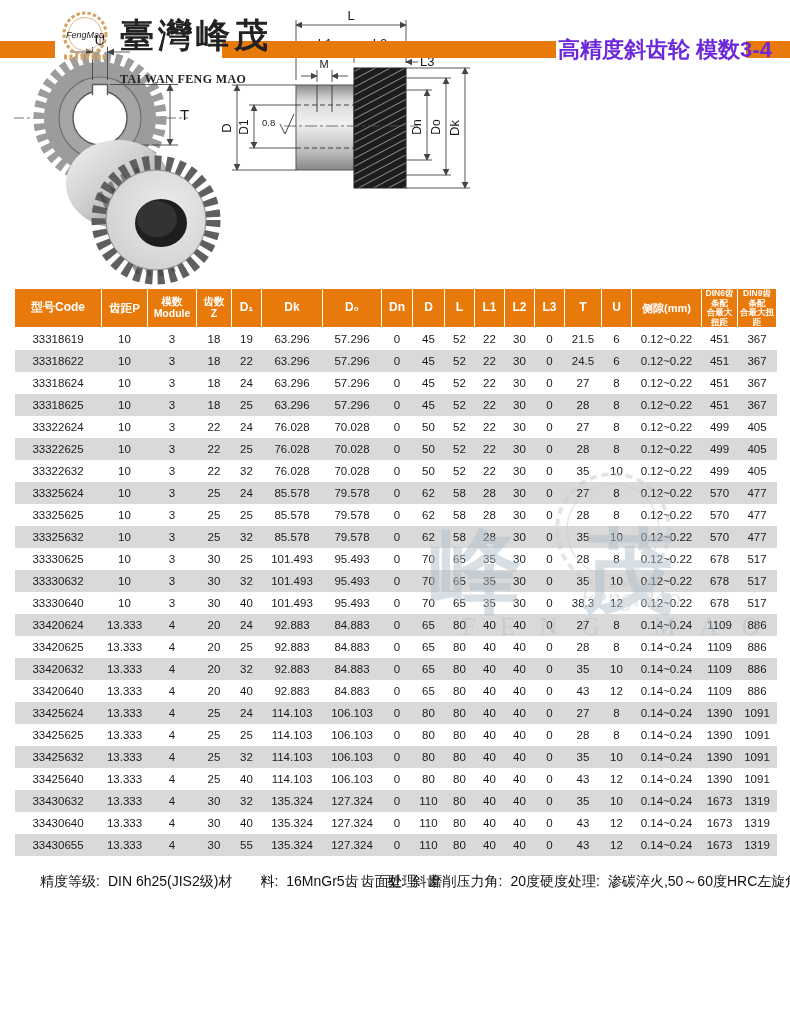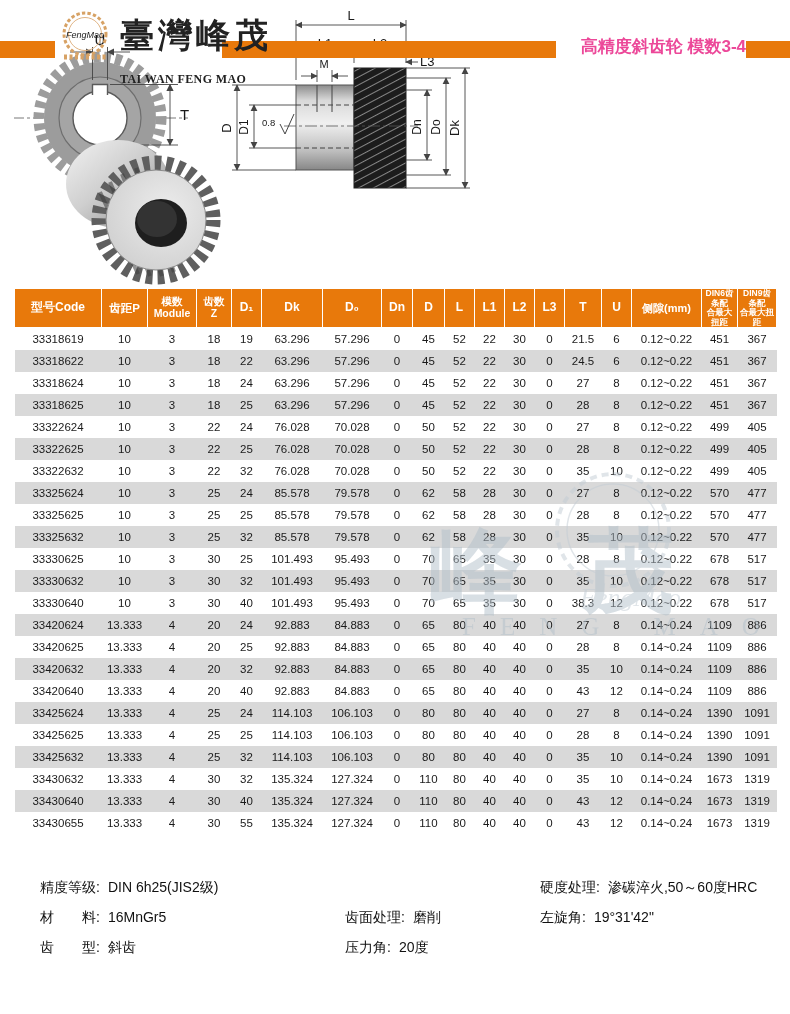--- a/index.html
+++ b/index.html
@@ -15,7 +15,7 @@
   #brand { left:120px; top:13px; width:110px; }
   #brand-cn { font-family:"Liberation Serif", serif; font-weight:bold; font-size:34px; letter-spacing:4px; color:#222; white-space:nowrap; }
   #brand-en { font-family:"Liberation Serif", serif; font-weight:bold; font-size:12px; color:#222; letter-spacing:0.4px; margin-top:13px; white-space:nowrap; }
-  #page-title { left:558px; top:35px; width:188px; text-align:right; font-size:17px; font-weight:bold; color:#ec4899; white-space:nowrap; }
+  #page-title { left:558px; top:35px; width:188px; text-align:right; font-size:22px; font-weight:bold; color:#6d28d9; white-space:nowrap; }
 
   
   #gear-photo   { left:46px;  top:126px; }

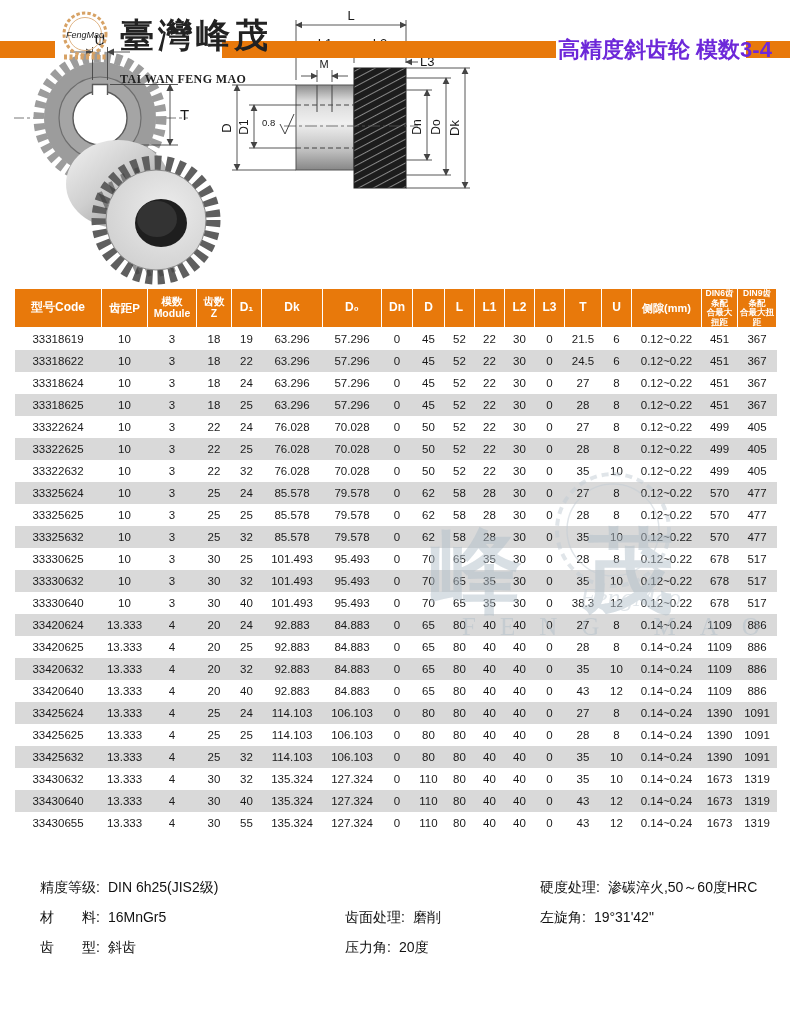--- a/index.html
+++ b/index.html
@@ -670,6 +670,26 @@
         <td>1091</td>
       </tr>
       <tr>
+        <td>33425640</td>
+        <td>13.333</td>
+        <td>4</td>
+        <td>25</td>
+        <td>40</td>
+        <td>114.103</td>
+        <td>106.103</td>
+        <td>0</td>
+        <td>80</td>
+        <td>80</td>
+        <td>40</td>
+        <td>40</td>
+        <td>0</td>
+        <td>43</td>
+        <td>12</td>
+        <td>0.14~0.24</td>
+        <td>1390</td>
+        <td>1091</td>
+      </tr>
+      <tr>
         <td>33430632</td>
         <td>13.333</td>
         <td>4</td>

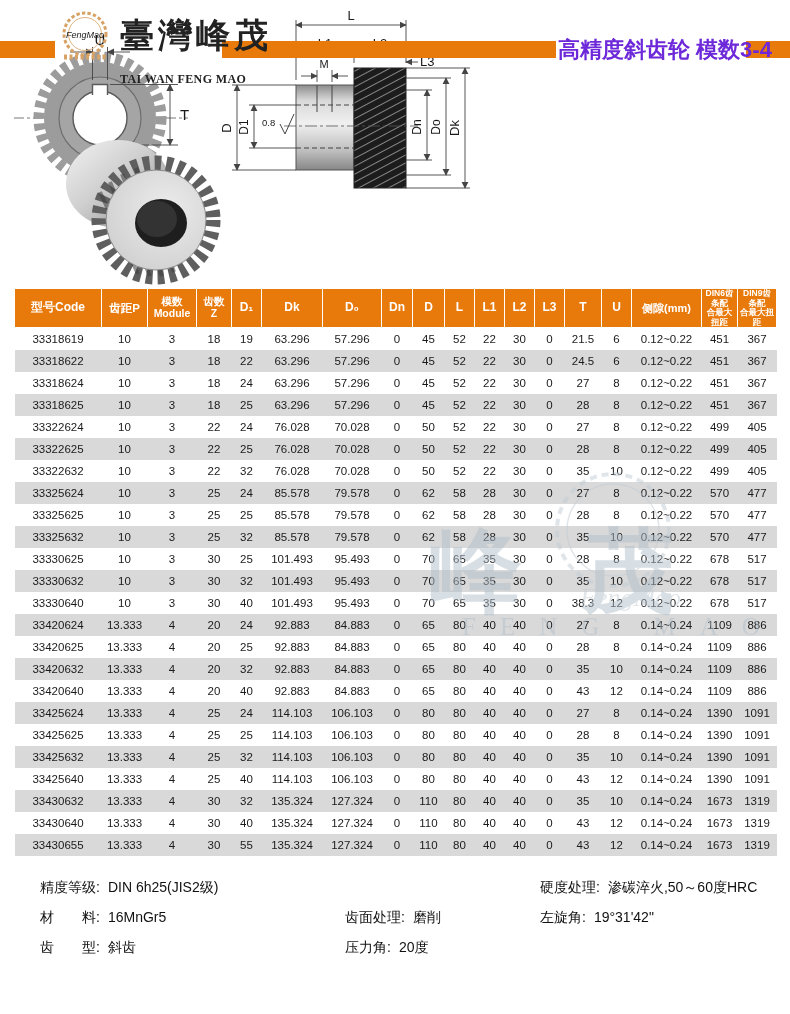--- a/index.html
+++ b/index.html
@@ -42,7 +42,7 @@
 
   
   #footer { left:40px; top:866px; width:720px; display:flex; }
-  .f-col { display:flex; flex-direction:column;margin-top:6px; }
+  .f-col { display:flex; flex-direction:row; }
   #f-col-0 { width:305px; } #f-col-1 { width:195px;justify-content:flex-end; } #f-col-2 { width:220px; }
   .f-item { font-size:14px; color:#111; height:30px; line-height:30px; white-space:nowrap; }
   .f-label { margin-right:8px; }

